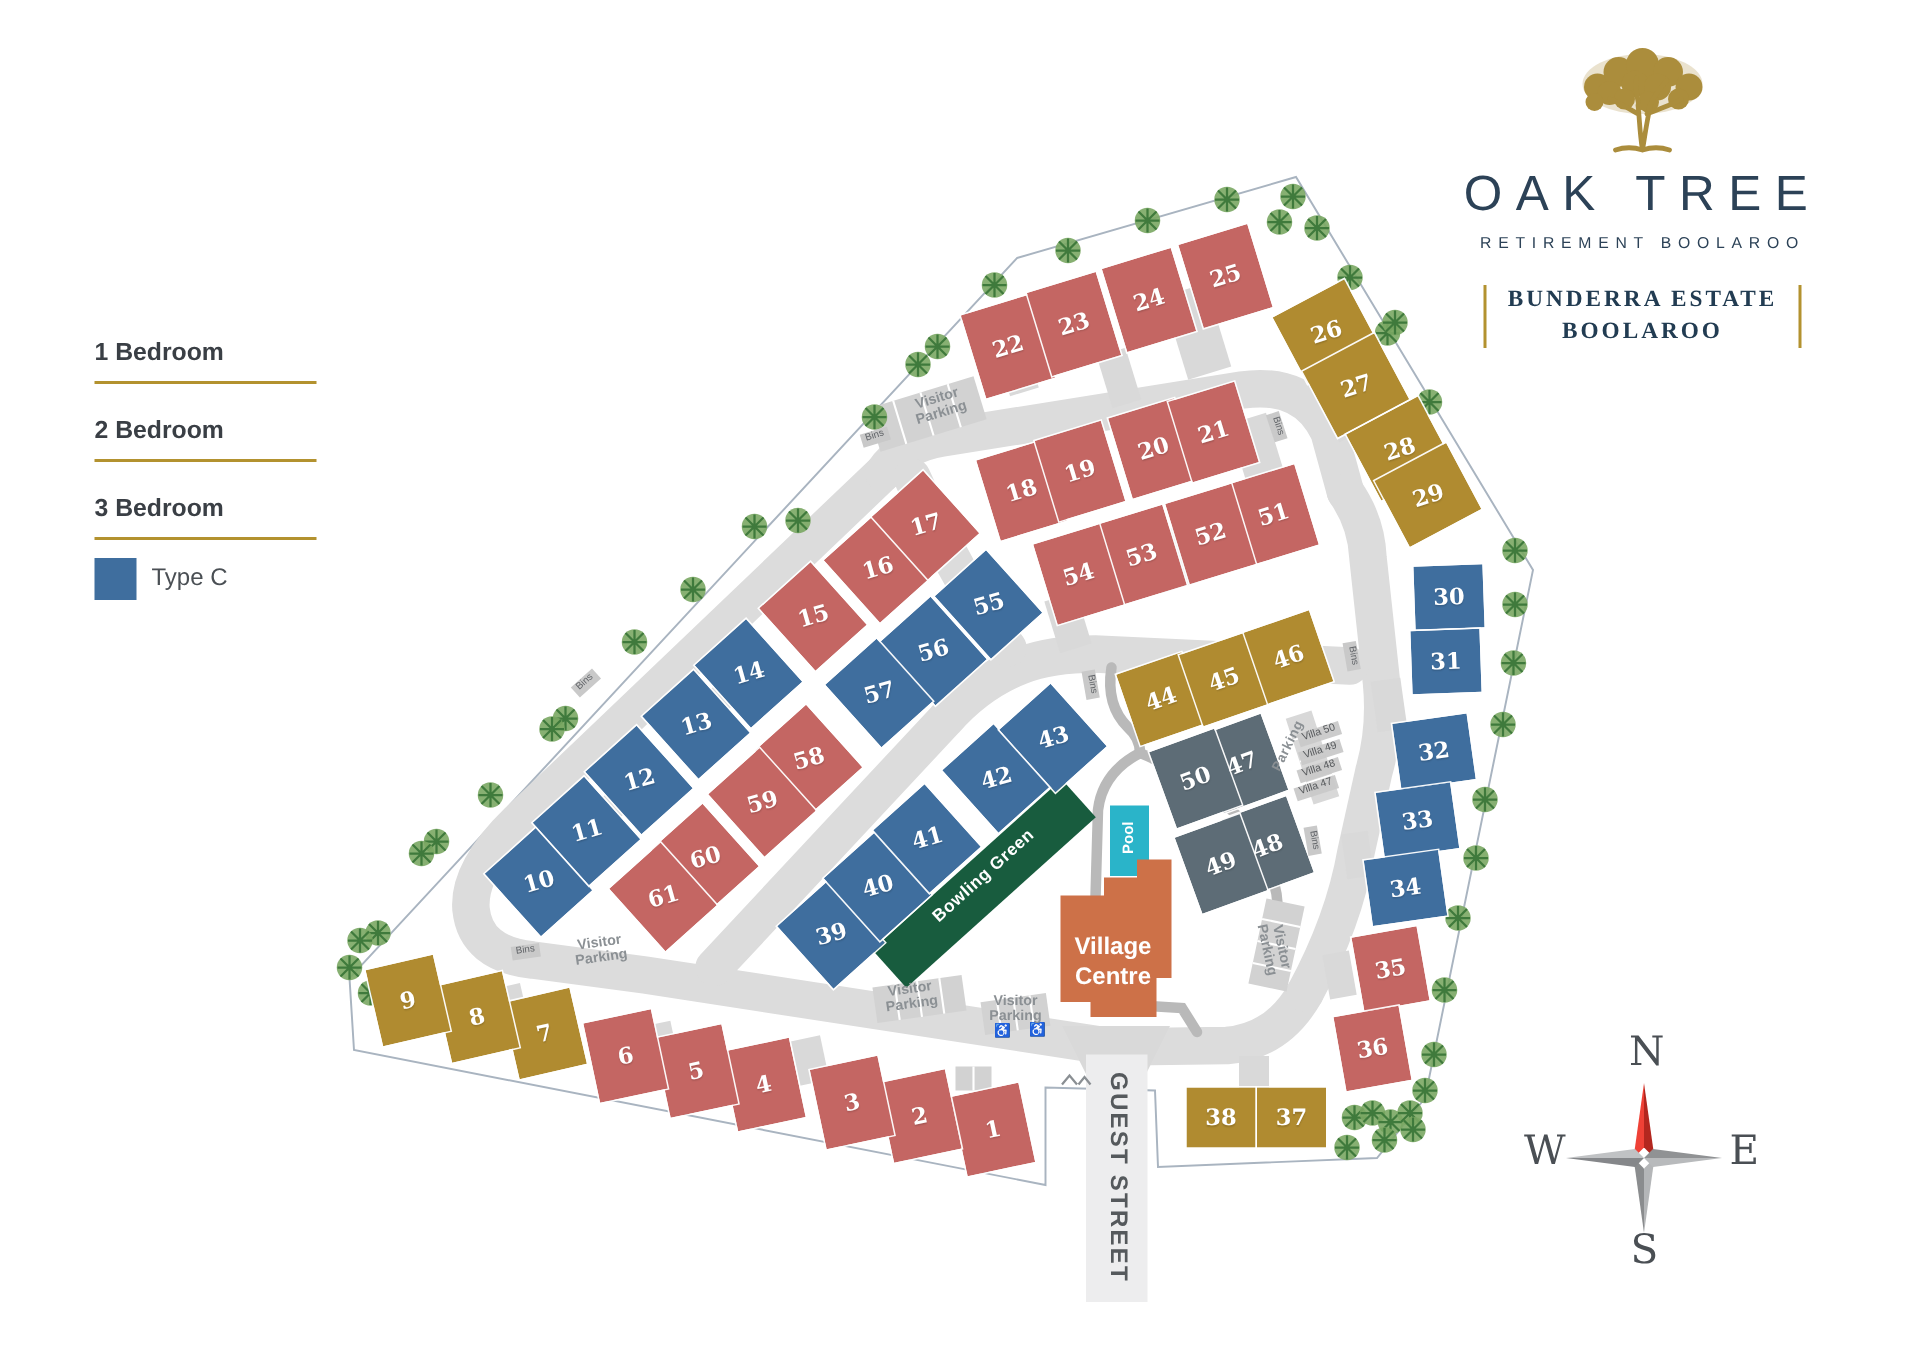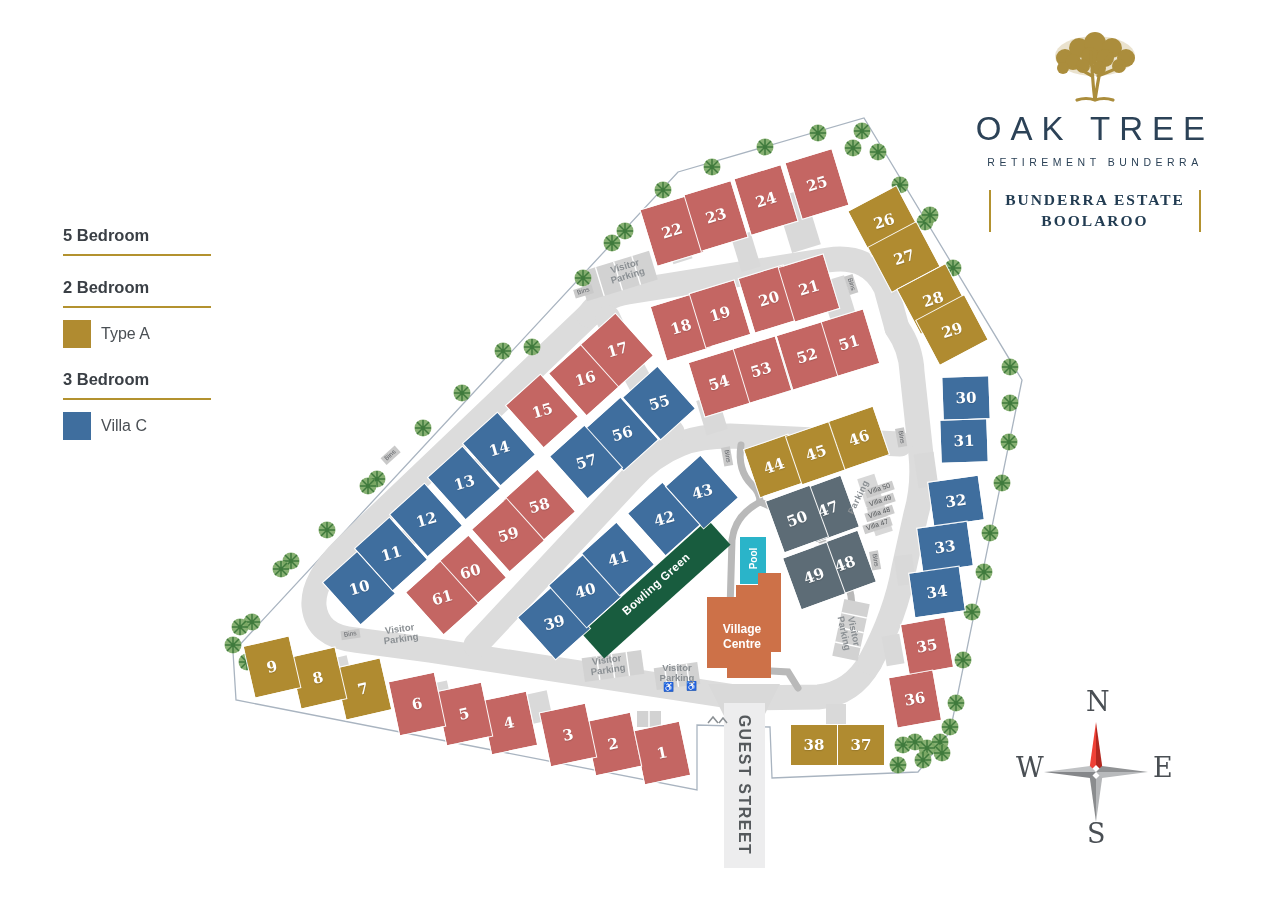--- a/index.html
+++ b/index.html
@@ -501,7 +501,7 @@
       <path d="M60,72 C58,60 58,50 57,42 M60,72 C62,60 63,52 65,44 M57,48 C50,44 44,40 38,38 M63,48 C72,44 80,42 86,38 M58,44 C56,36 55,30 56,24 M64,44 C68,36 72,30 76,26 M60,72 C54,70 48,70 42,72 M60,72 C66,70 72,70 78,72" stroke="#ab8d3c" stroke-width="3.2" fill="none" stroke-linecap="round"></path>
     </svg>
     <div class="name">OAK TREE</div>
-    <div class="tag">RETIREMENT BUNDERRA</div>
+    <div class="tag">RETIREMENT BOOLAROO</div>
     <div class="estate">
       <div class="bar"></div>
       <div class="etxt">

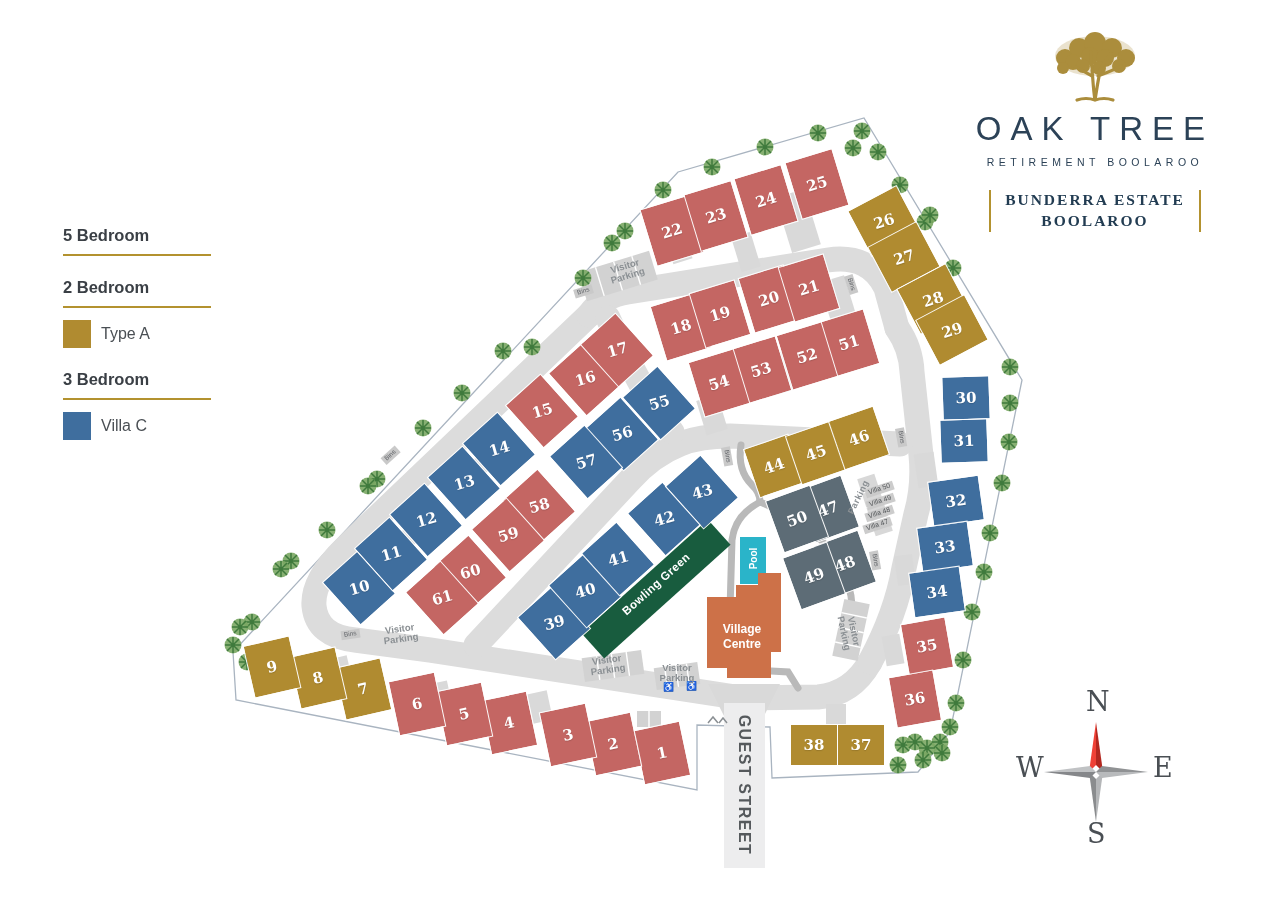--- a/index.html
+++ b/index.html
@@ -460,7 +460,7 @@
 
   <div class="legend" id="legend">
       <div class="lg-sec">
-        <div class="lg-h">5 Bedroom</div>
+        <div class="lg-h">1 Bedroom</div>
         <div class="lg-rule"></div>
       </div>
       <div class="lg-sec">

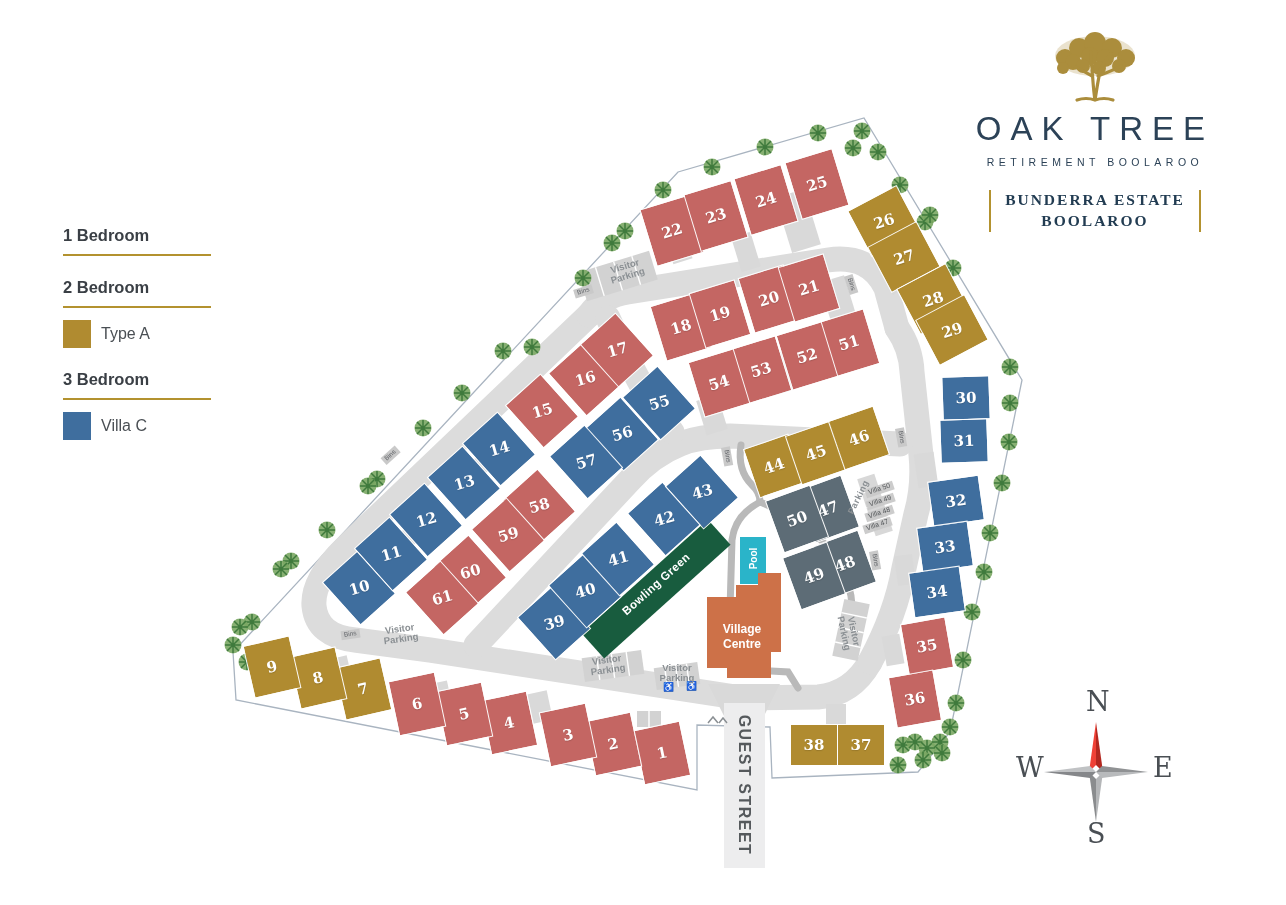--- a/index.html
+++ b/index.html
@@ -466,10 +466,6 @@
       <div class="lg-sec">
         <div class="lg-h">2 Bedroom</div>
         <div class="lg-rule"></div>
-        <div class="lg-row">
-          <div class="lg-sw" style="background: rgb(176, 139, 48);"></div>
-          <div class="lg-lab">Type A</div>
-        </div>
       </div>
       <div class="lg-sec">
         <div class="lg-h">3 Bedroom</div>

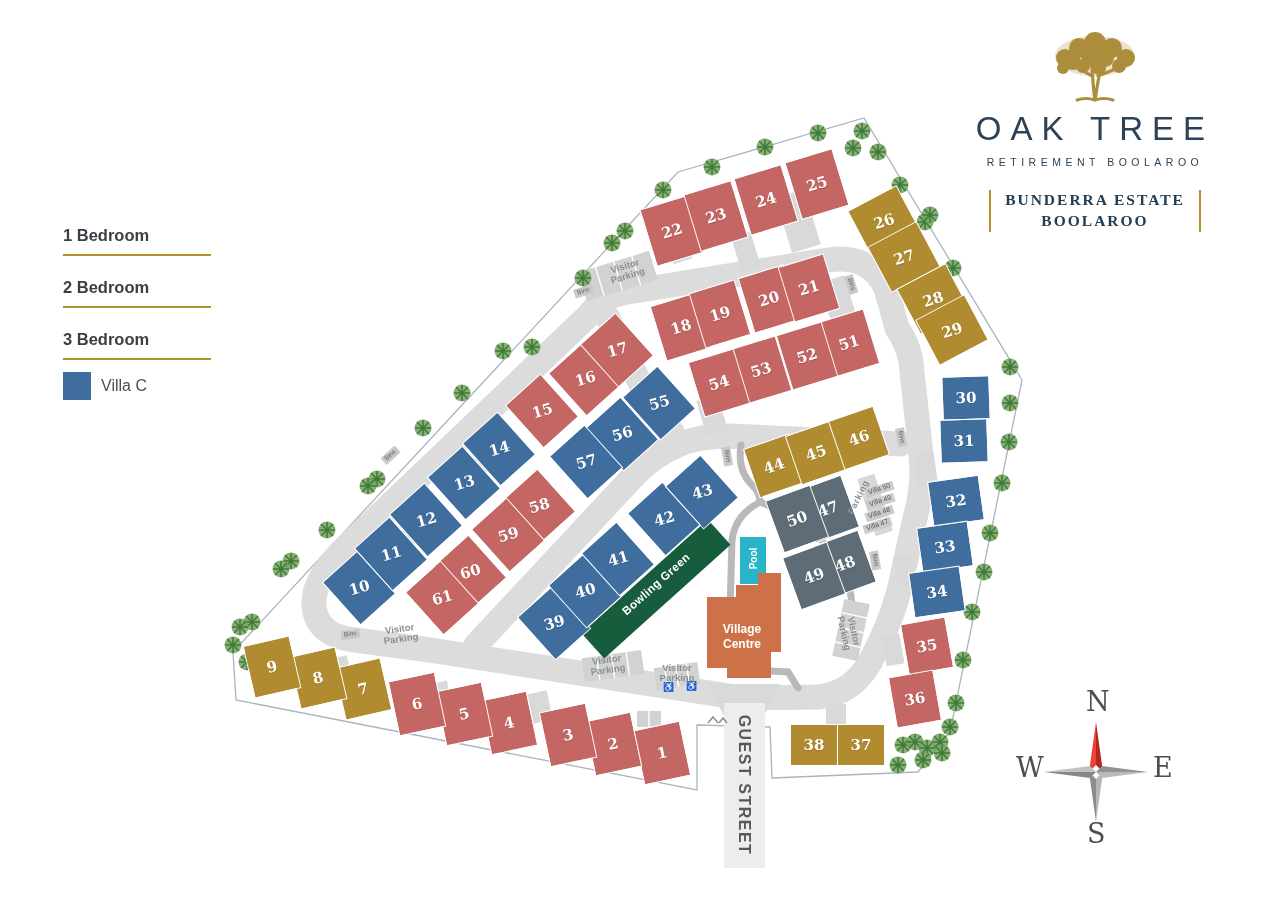--- a/index.html
+++ b/index.html
@@ -472,7 +472,7 @@
         <div class="lg-rule"></div>
         <div class="lg-row">
           <div class="lg-sw" style="background: rgb(63, 110, 158);"></div>
-          <div class="lg-lab">Villa C</div>
+          <div class="lg-lab">Type C</div>
         </div>
       </div>
     </div>

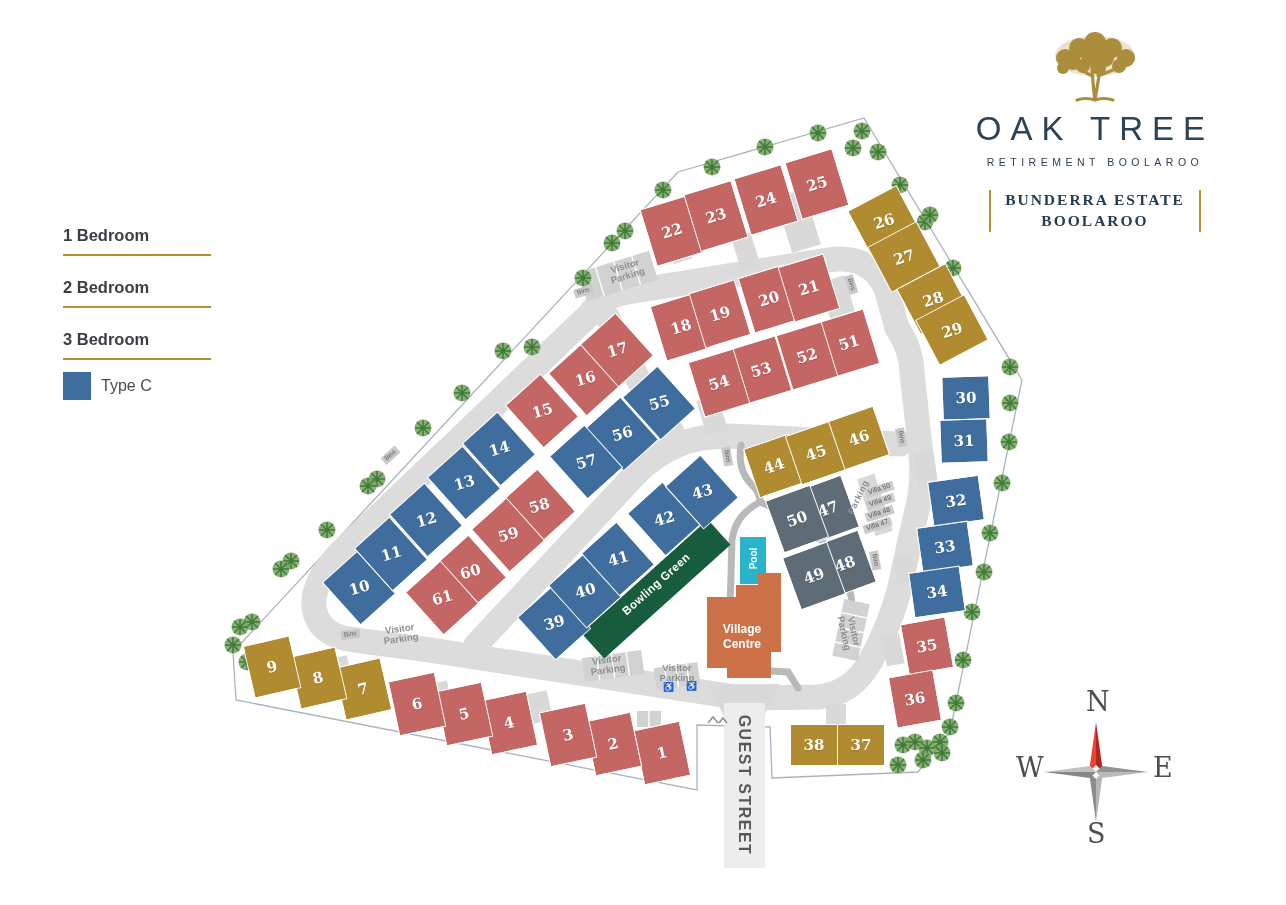--- a/index.html
+++ b/index.html
@@ -37,7 +37,7 @@
   .feature-label{position:absolute;color:#fff;font-weight:bold;text-align:center;white-space:pre-line;}
   .bowling{font-size:11.5px;letter-spacing:.4px;}
   .poolL{font-size:10px;}
-  .vcL{font-size:12px;line-height:1.25;}
+  .vcL{font-size:16px;line-height:1.25;}
   .streetL{position:absolute;left:702px;top:705px;width:85px;height:160px;display:flex;
            align-items:center;justify-content:center;}
   .streetL span{transform:rotate(90deg);font-size:16px;font-weight:bold;color:#55595c;

